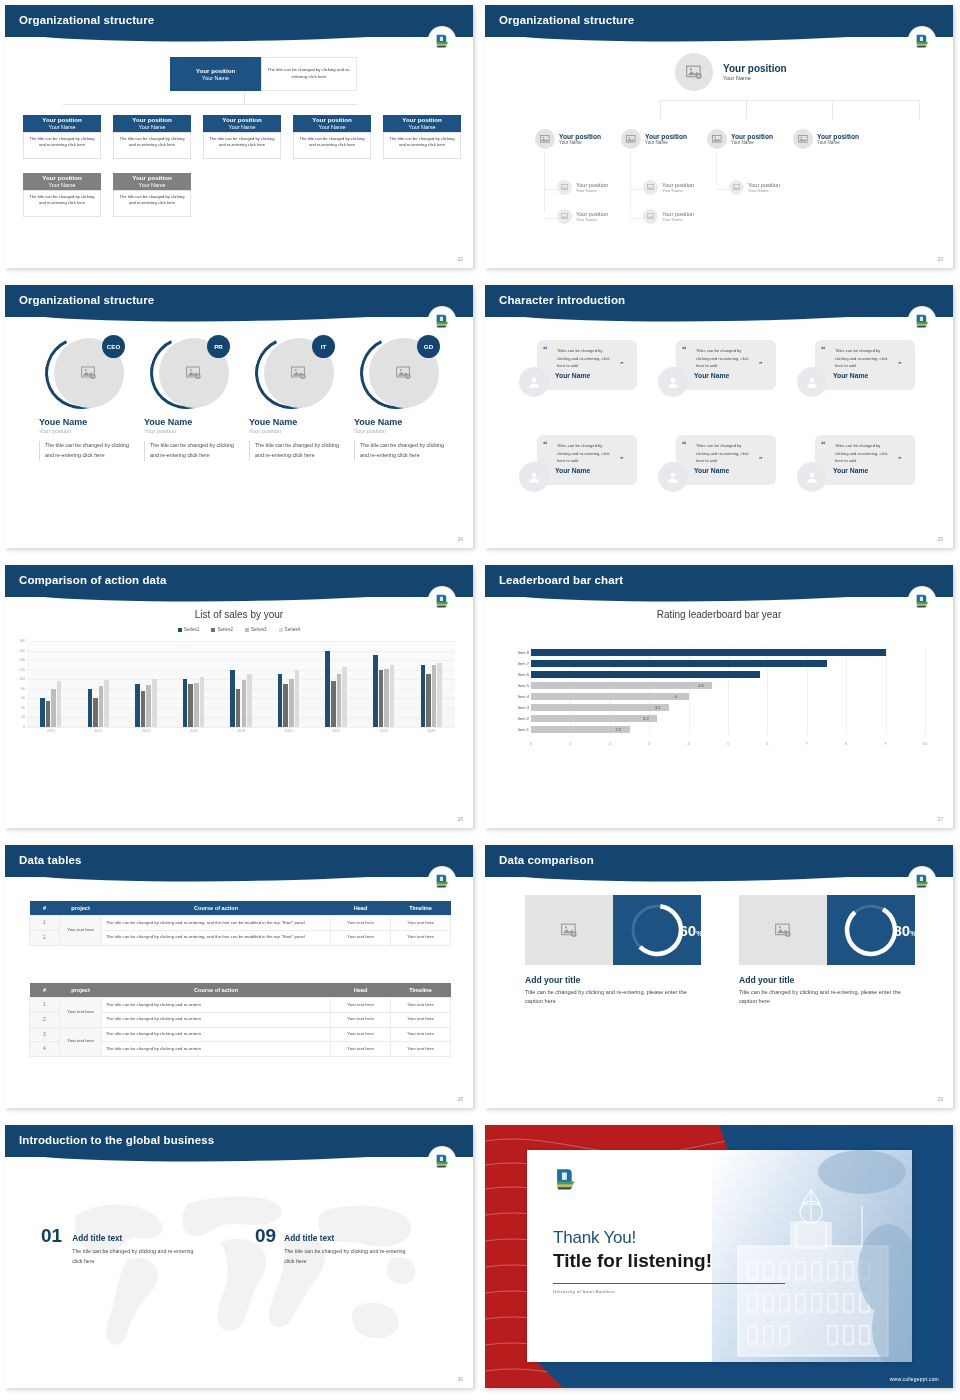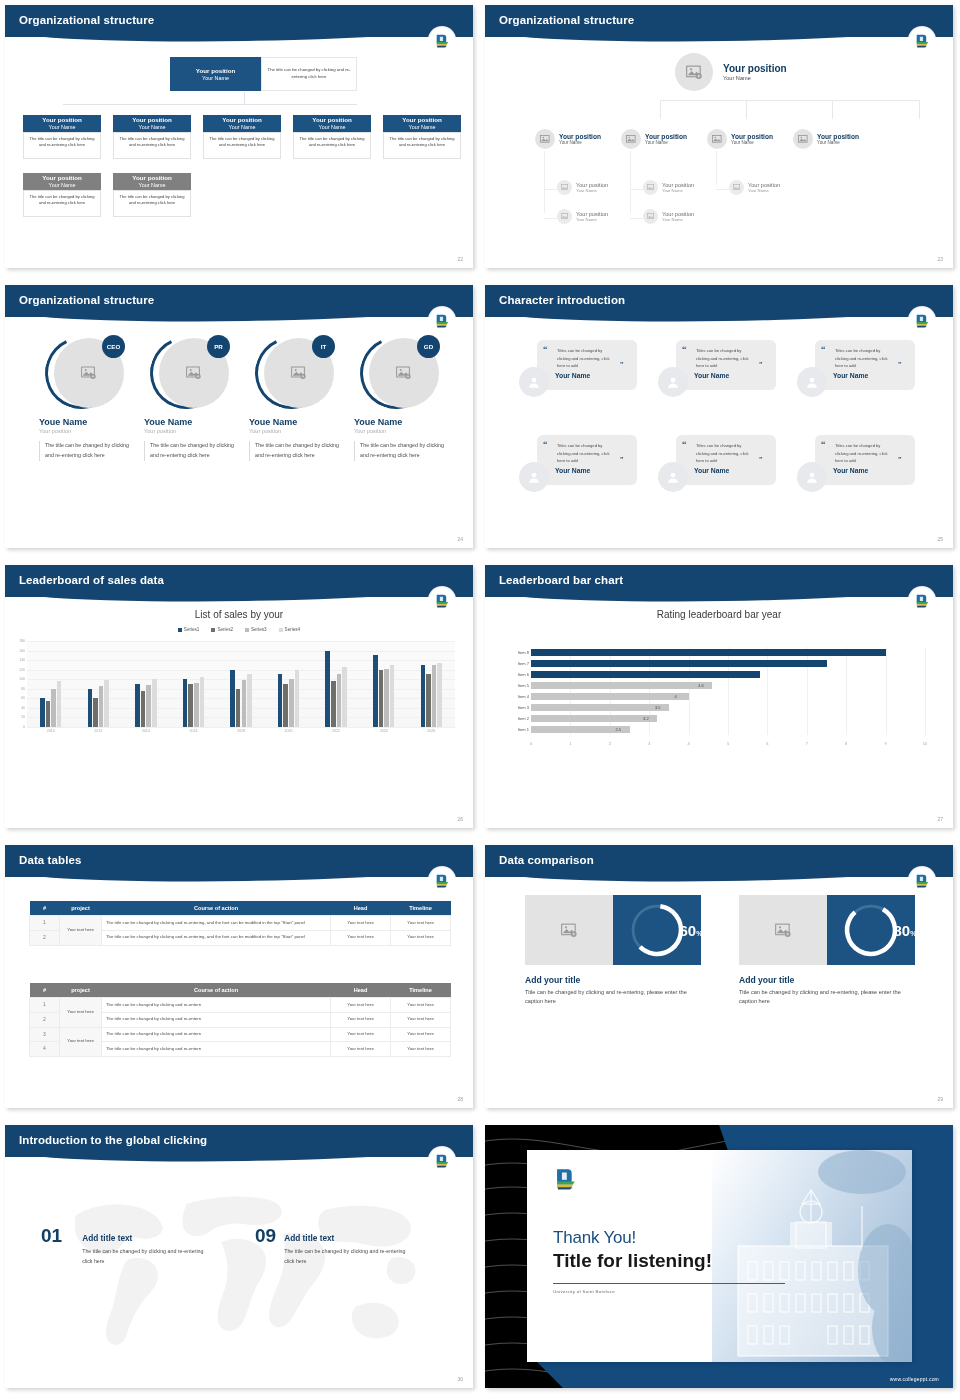--- a/index.html
+++ b/index.html
@@ -621,7 +621,7 @@
           <div class="band2"></div>
           <div class="band"></div>
         </div>
-  <div class="hdr-title">Leaderboard of sales data</div>
+  <div class="hdr-title">Comparison of action data</div>
   <div class="logo-badge">
     <svg class="logo-svg" viewBox="0 0 32 32">
             <path d="M5 5h13a5 5 0 015 5v13H10a5 5 0 01-5-5z" fill="#1d6fa5"></path>

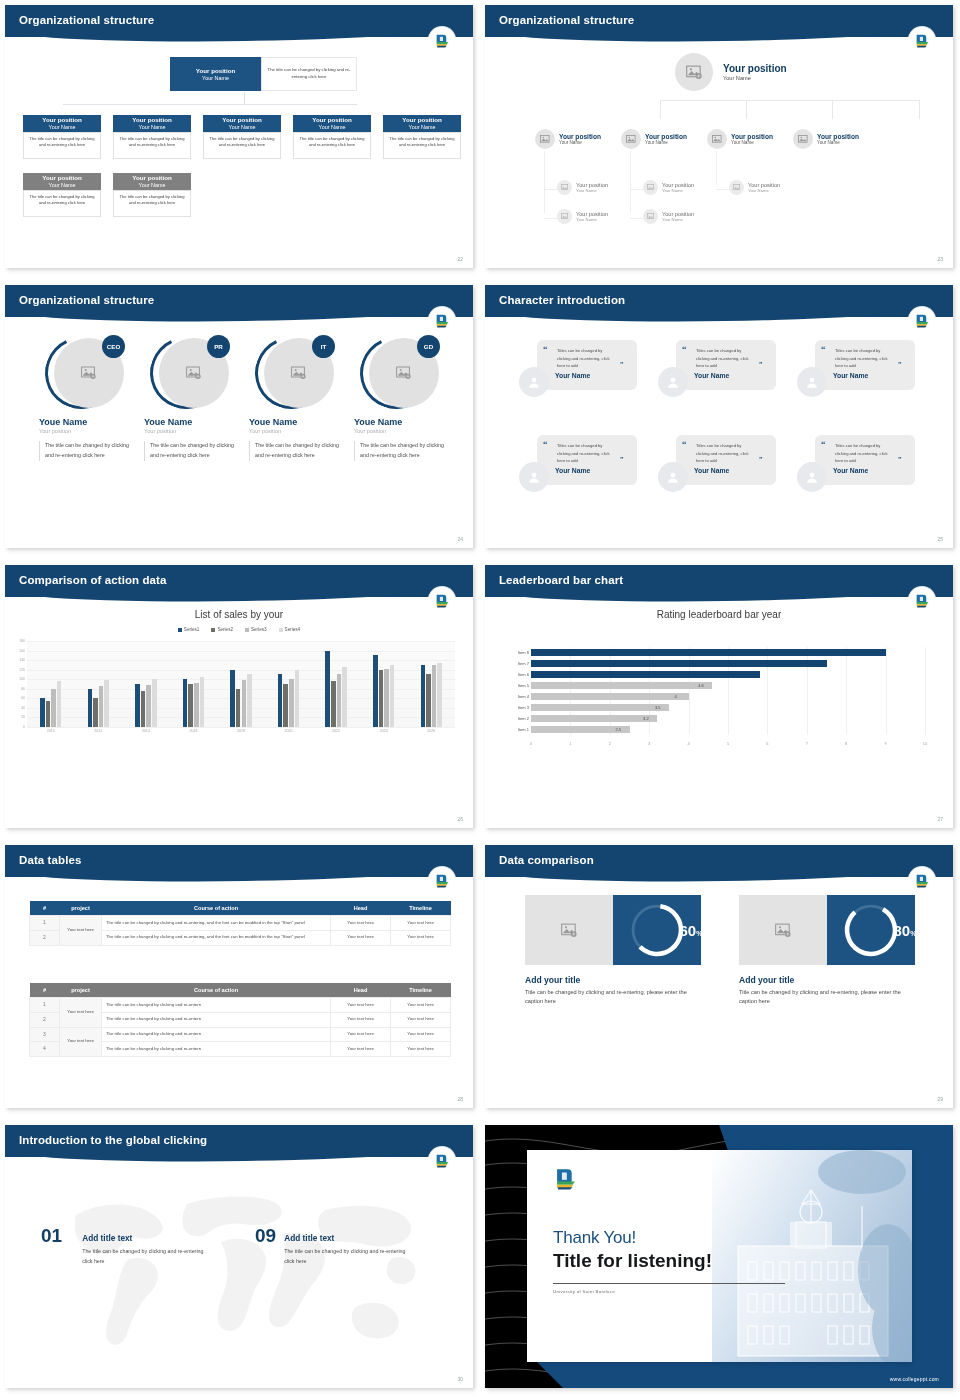--- a/index.html
+++ b/index.html
@@ -956,7 +956,7 @@
           <div class="band2"></div>
           <div class="band"></div>
         </div>
-  <div class="hdr-title">Introduction to the global clicking</div>
+  <div class="hdr-title">Introduction to the global business</div>
   <div class="logo-badge">
     <svg class="logo-svg" viewBox="0 0 32 32">
             <path d="M5 5h13a5 5 0 015 5v13H10a5 5 0 01-5-5z" fill="#1d6fa5"></path>

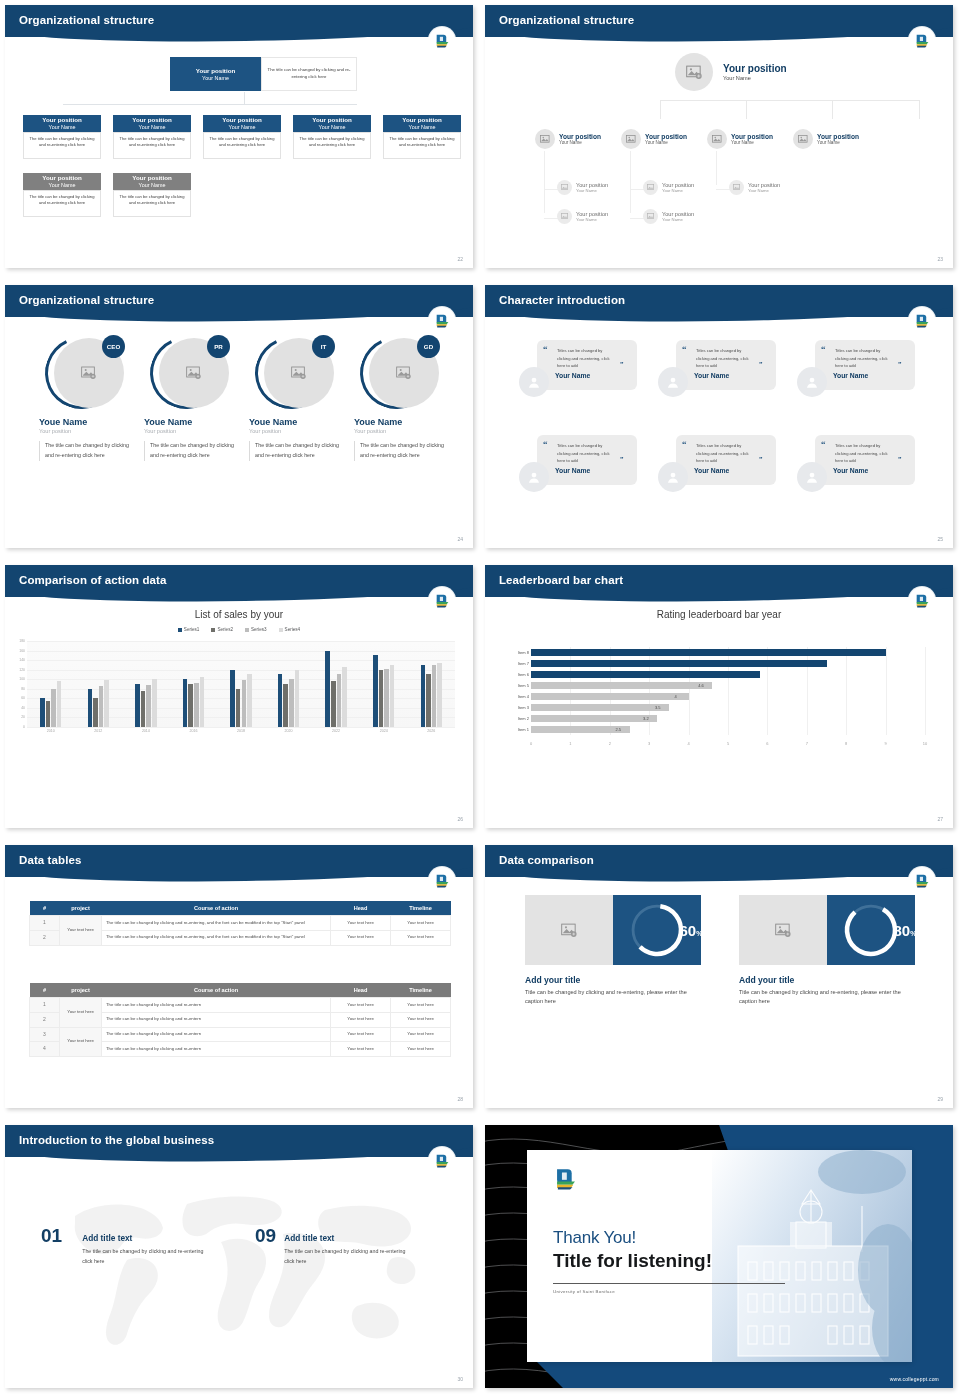--- a/index.html
+++ b/index.html
@@ -967,7 +967,7 @@
           </svg>
   </div>
 
-  <div style="position:absolute; left:36px; top:100px; display:flex; gap:20px;">
+  <div style="position:absolute; left:36px; top:100px; display:flex; gap:10px;">
     <div class="gb-num">01</div>
     <div style="margin-top:8px;">
       <div class="gb-ttl">Add title text</div>

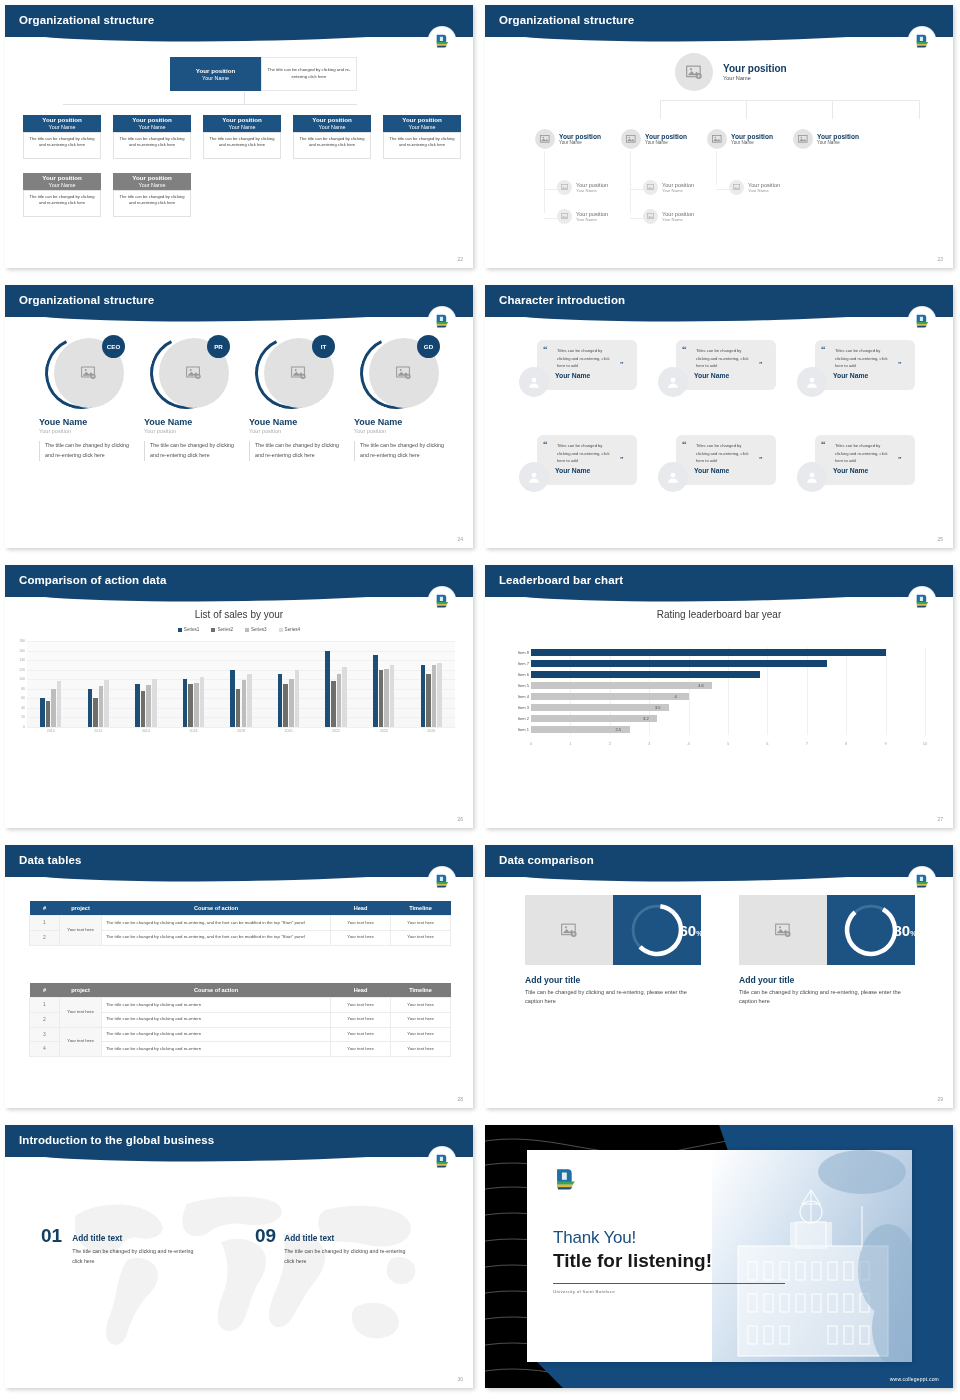--- a/index.html
+++ b/index.html
@@ -143,7 +143,7 @@
   .gb-txt { font-size:5.3px; color:#4b4b4b; line-height:1.9; margin-top:3px; width:130px;}
 
   
-  .ty { position:absolute; inset:0; background:#000000; }
+  .ty { position:absolute; inset:0; background:#b91c1c; }
   .ty-navy-tr { position:absolute; right:0; top:0; width:300px; height:263px; background:#144a7c;
       clip-path: polygon(66px 0, 100% 0, 100% 100%, 24px 100%, 112px 50%); }
   .ty-navy-b { position:absolute; left:0; bottom:0; width:100%; height:26px; background:#144a7c;

